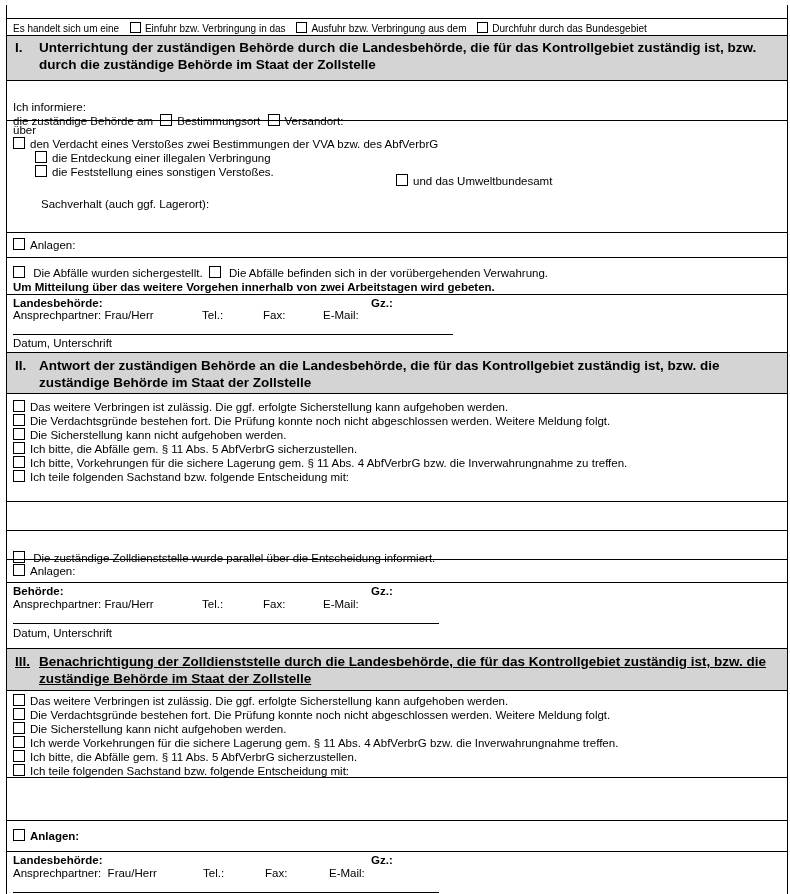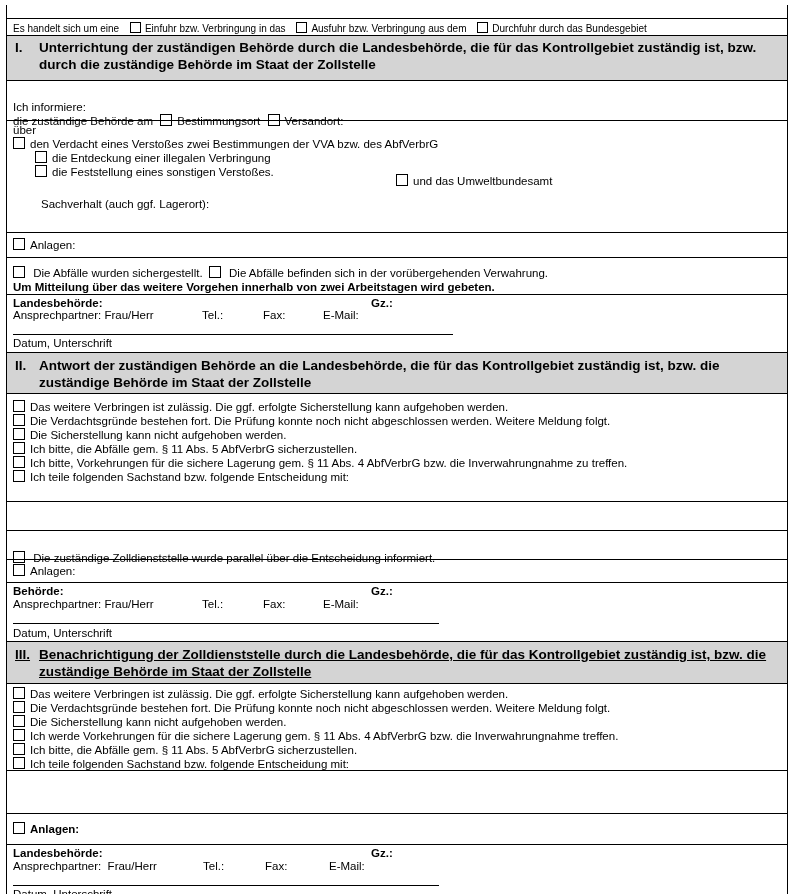--- a/index.html
+++ b/index.html
@@ -105,7 +105,7 @@
     <span class="cb"></span><span>Anlagen:</span>
   </div>
 
-  <div class="row contact" style="height:59px;">
+  <div class="row contact" style="height:66px;">
     <span class="c bold" style="left:6px; top:2px;">Behörde:</span>
     <span class="c bold" style="left:364px; top:2px;">Gz.:</span>
     <span class="c" style="left:6px; top:15px;">Ansprechpartner: Frau/Herr</span>

